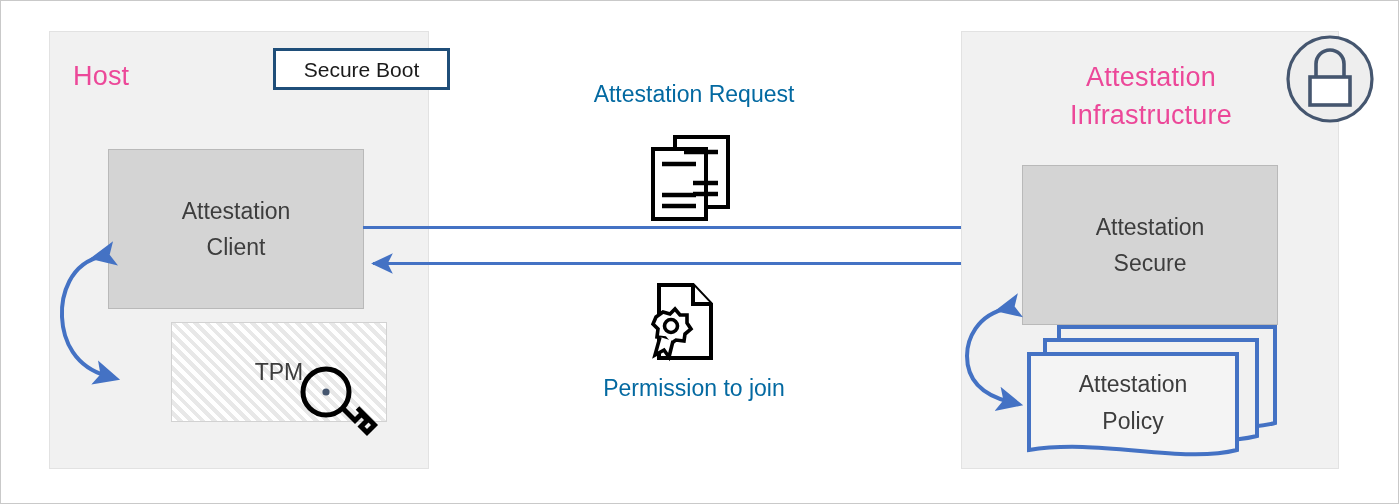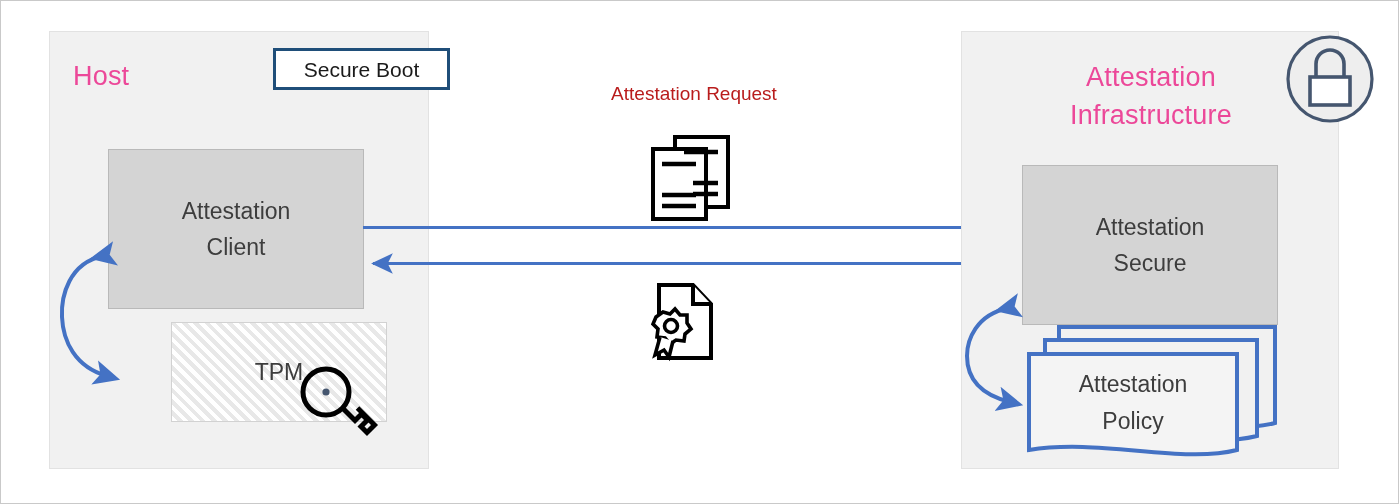--- a/index.html
+++ b/index.html
@@ -87,8 +87,8 @@
 
   
   .center-label {
-    color: #b91c1c;
-    font-size: 19px;
+    color: #0369a1;
+    font-size: 23px;
     text-align: center;
     line-height: 50px;
     white-space: nowrap;

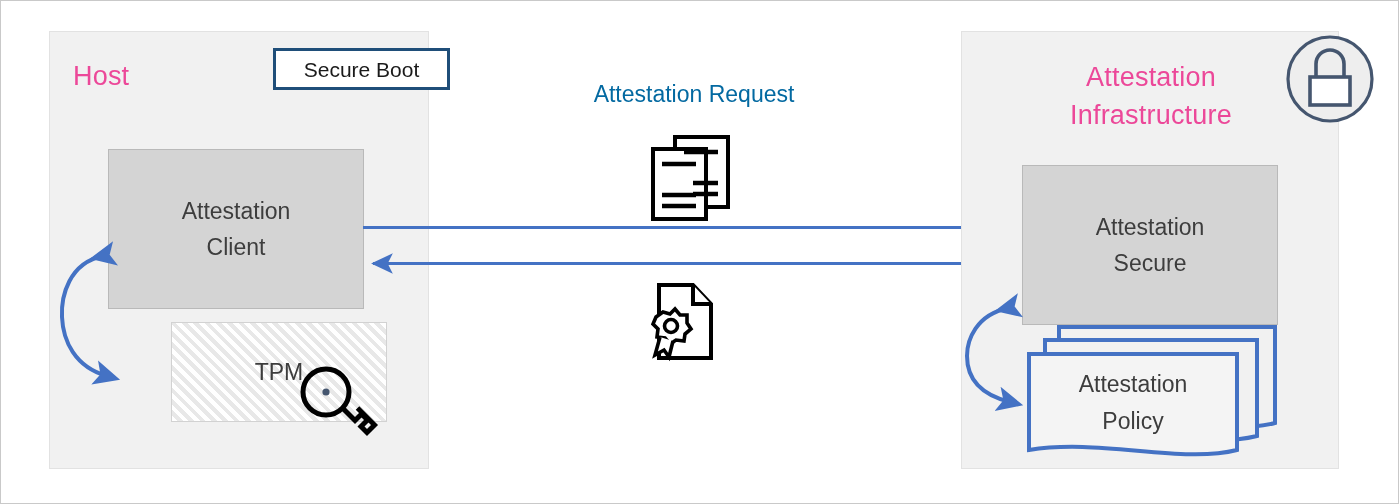--- a/index.html
+++ b/index.html
@@ -203,6 +203,7 @@
   </div>
 
   <div class="abs center-label" id="permission-label">
+    <div>Permission to join</div>
   </div>
 
   <div class="abs panel" id="infra-panel"></div>

